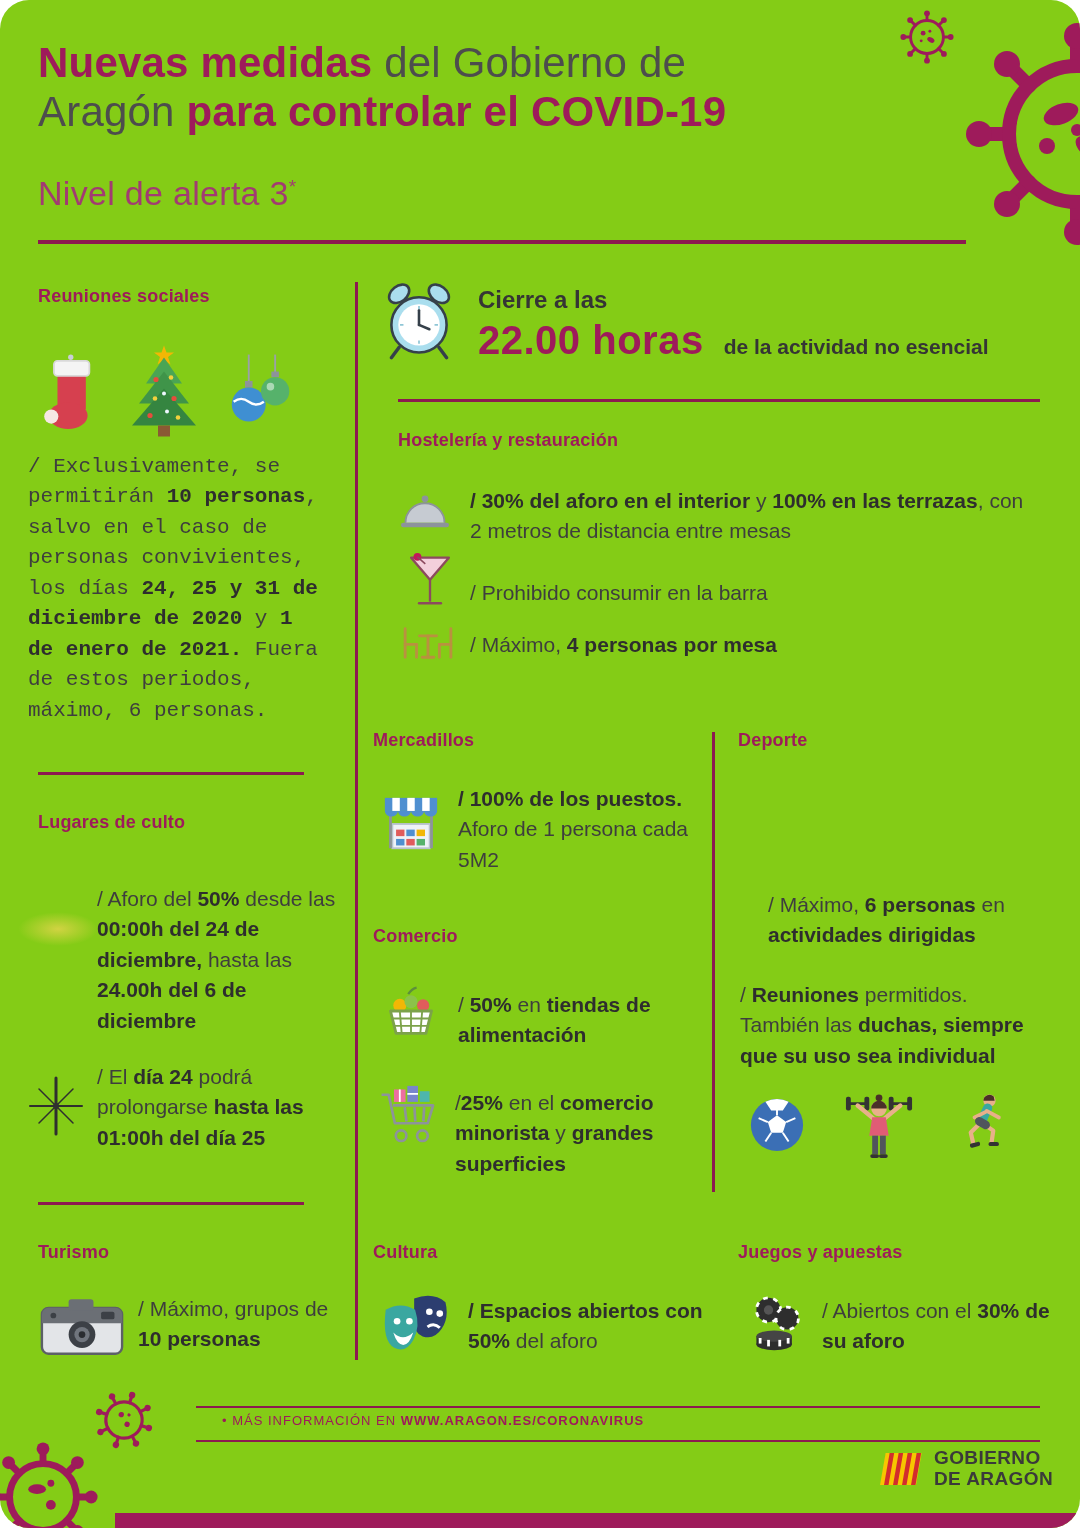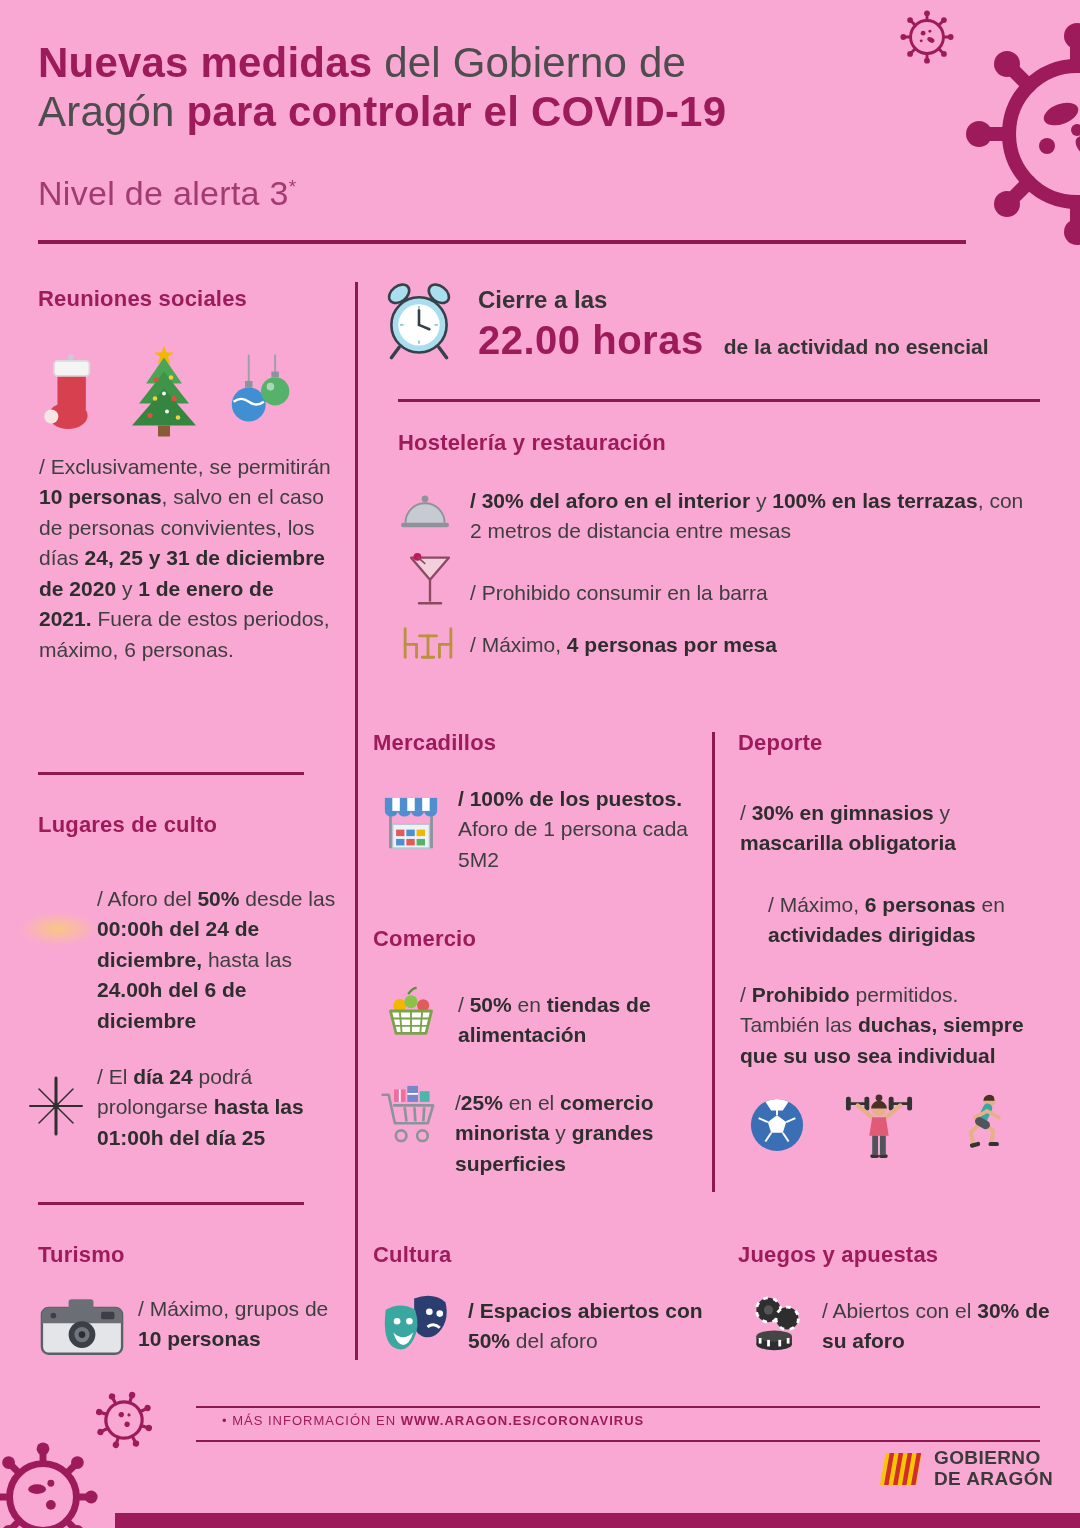--- a/index.html
+++ b/index.html
@@ -5,7 +5,7 @@
   * { margin:0; padding:0; box-sizing:border-box; }
   html,body { background:#ffffff; }
   body { font-family:"Liberation Sans", sans-serif; }
-  .page { position:relative; width:1080px; height:1528px; background:#f9a8d4; overflow:hidden; color:var(--dark,#3e3e3e); }
+  .page { position:relative; width:1080px; height:1528px; background:#84cc16; overflow:hidden; color:var(--dark,#3e3e3e);border-radius:29px; }
   .abs { position:absolute; }
 
   .main-title { font-size:42px; line-height:1.17; letter-spacing:.2px; }

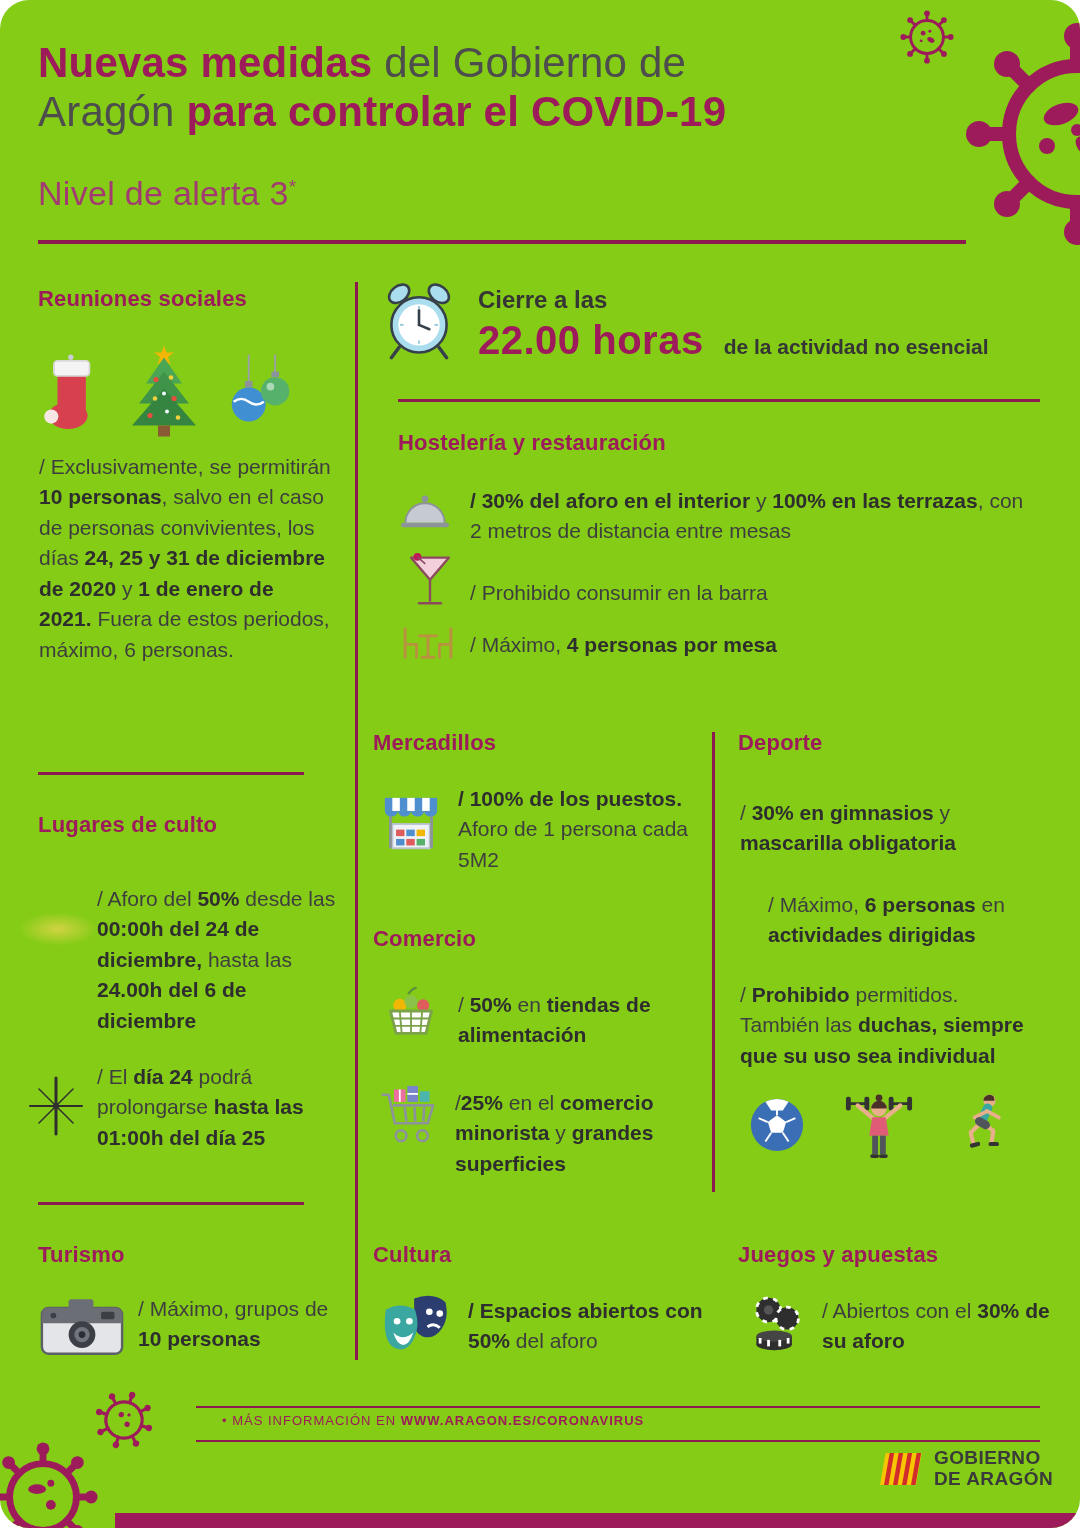--- a/index.html
+++ b/index.html
@@ -22,7 +22,7 @@
   .header-rule { height:4px; }
   .thin { height:1.8px; }
 
-  .stitle { font-size:22px; font-weight:700; color:var(--accent,#9e1b5b); letter-spacing:.2px; }
+  .stitle { font-size:18px; font-weight:700; color:var(--accent,#9e1b5b); letter-spacing:.2px; }
   .body-text { font-size:21px; line-height:1.45; color:var(--dark,#3e3e3e); }
   .b { font-weight:700; color:#2e2e2e; }
 

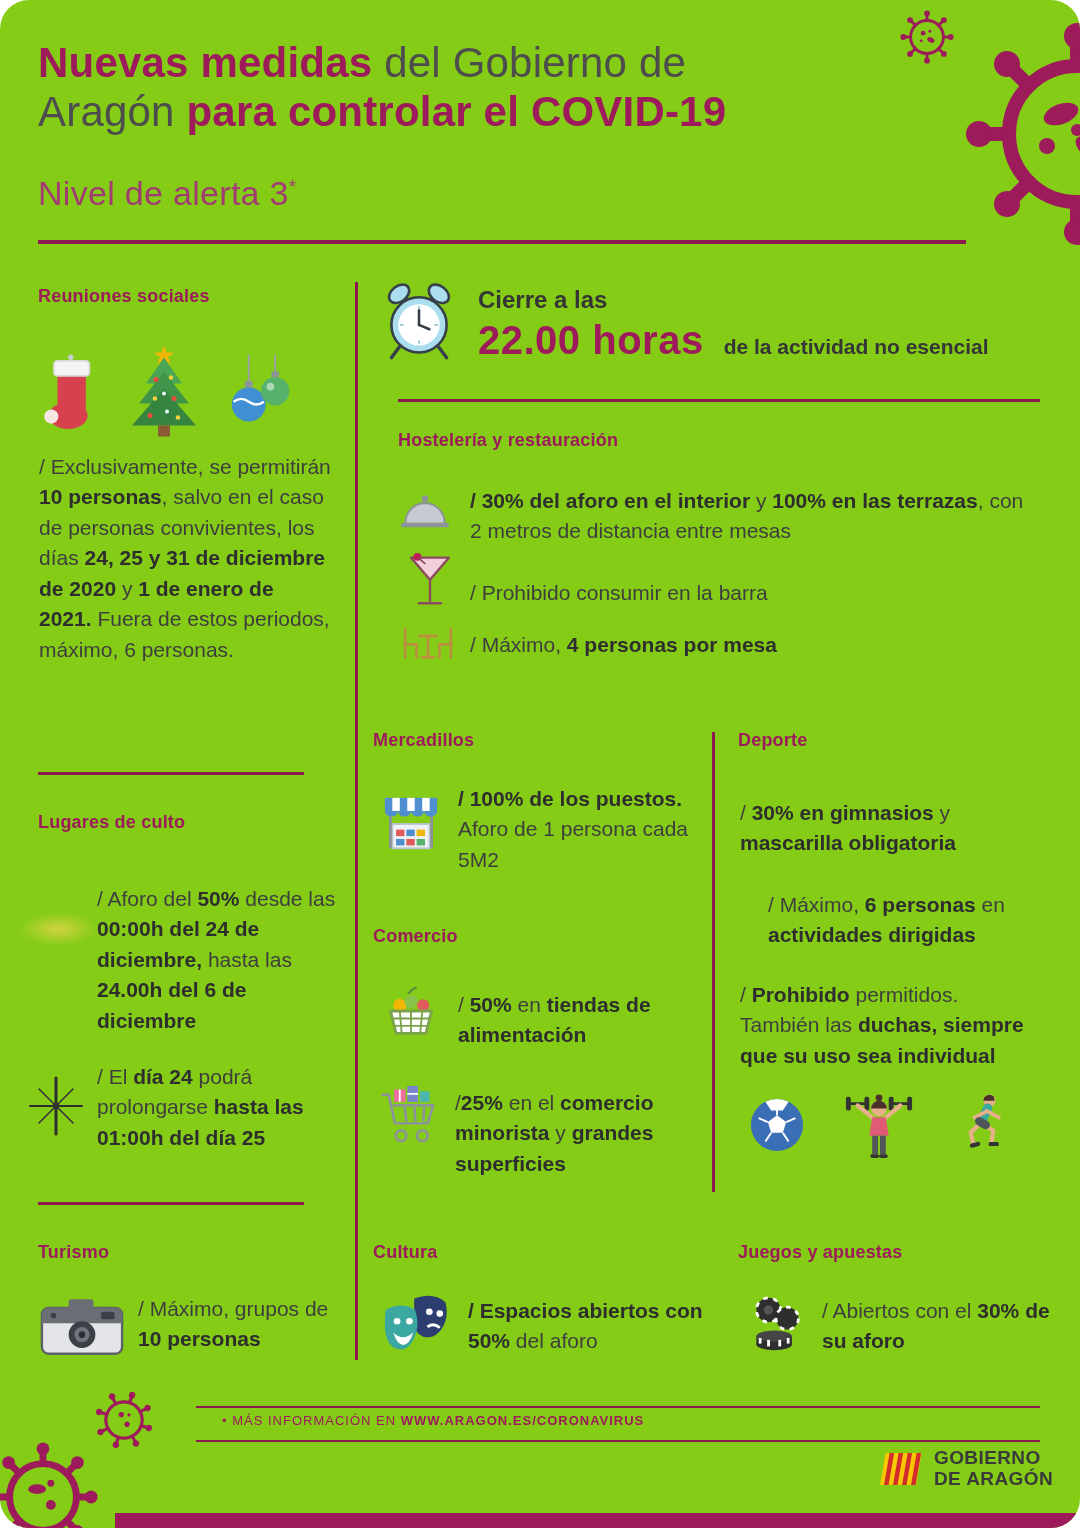--- a/index.html
+++ b/index.html
@@ -157,7 +157,7 @@
     </svg>
   </div>
 
-  <p class="abs body-text" style="left:39px; top:452px; width:292px;"><span>/ Exclusivamente, se permitirán </span><span class="b">10 personas</span><span>, salvo en el caso de personas convivientes, los días </span><span class="b">24, 25 y 31 de diciembre de 2020</span><span> y </span><span class="b">1 de enero de 2021.</span><span> Fuera de estos periodos, máximo, 6 personas.</span></p>
+  <p class="abs body-text" style="left:28px; top:452px; width:292px;font-family:Liberation Mono, monospace;"><span>/ Exclusivamente, se permitirán </span><span class="b">10 personas</span><span>, salvo en el caso de personas convivientes, los días </span><span class="b">24, 25 y 31 de diciembre de 2020</span><span> y </span><span class="b">1 de enero de 2021.</span><span> Fuera de estos periodos, máximo, 6 personas.</span></p>
 
   <div class="abs hline" style="left:38px; top:772px; width:266px;"></div>
 

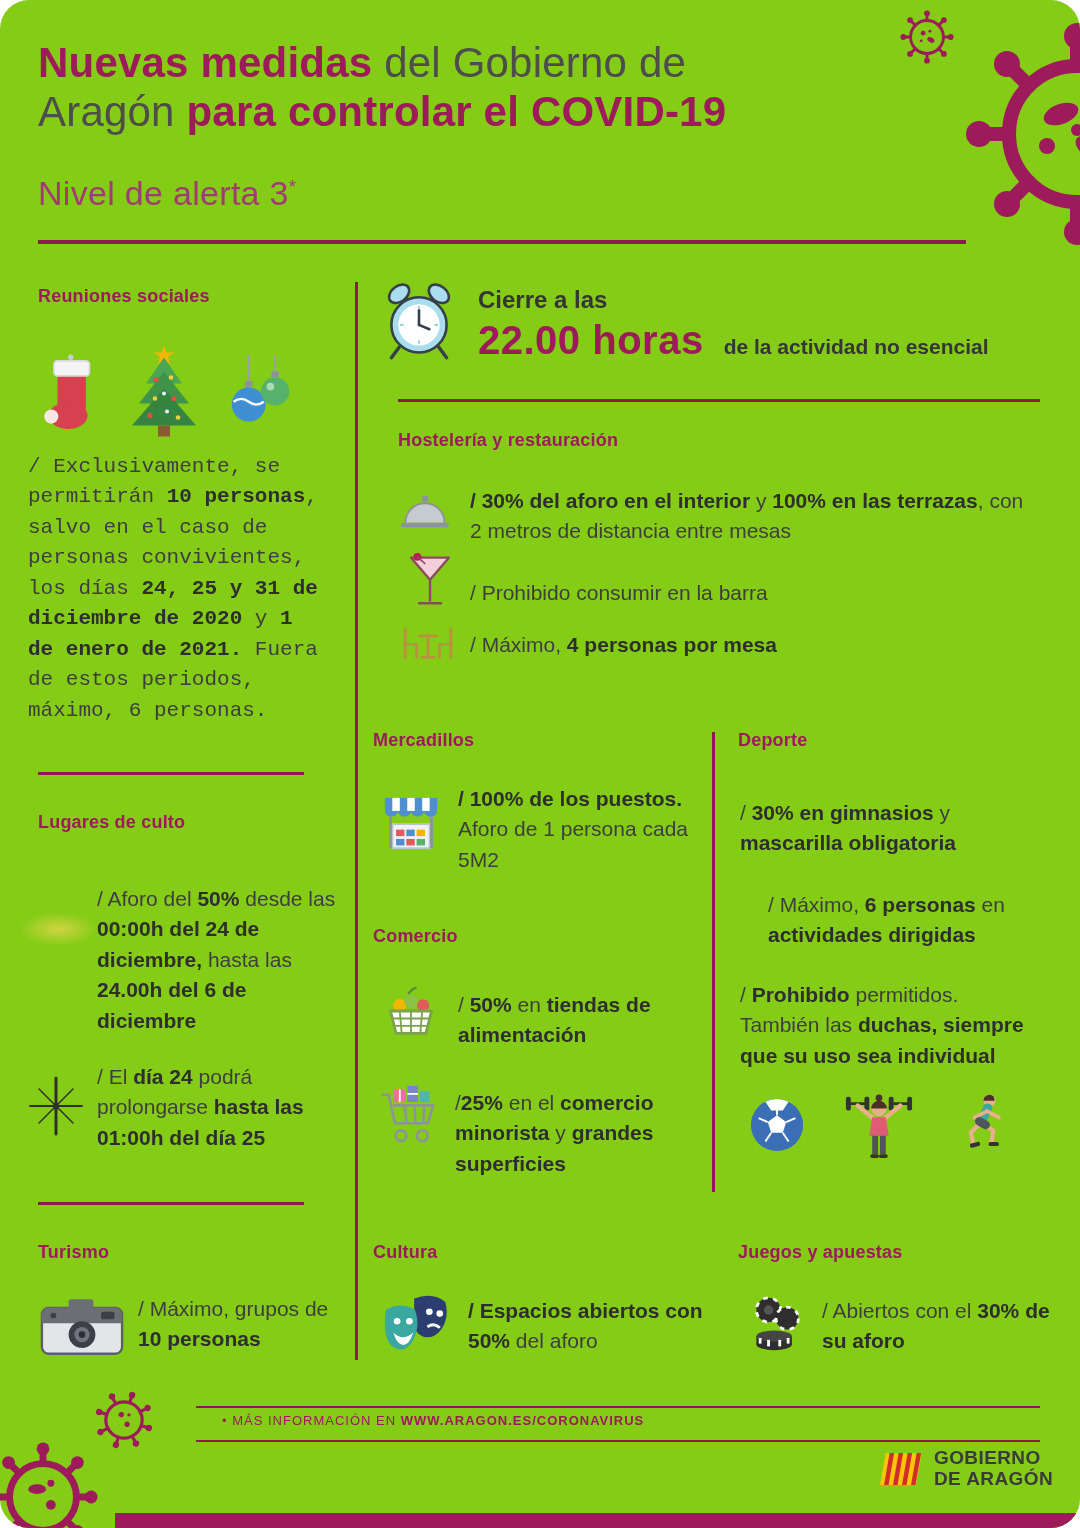--- a/index.html
+++ b/index.html
@@ -322,7 +322,6 @@
 
   <h2 class="abs stitle" style="left:738px; top:730px;">Deporte</h2>
 
-  <p class="abs body-text" style="left:740px; top:798px; width:298px;"><span>/ </span><span class="b">30% en gimnasios</span><span> y </span><span class="b">mascarilla obligatoria</span></p>
   <p class="abs body-text" style="left:740px; top:890px; width:298px;margin-left:28px;"><span>/ Máximo, </span><span class="b">6 personas</span><span> en </span><span class="b">actividades dirigidas</span></p>
   <p class="abs body-text" style="left:740px; top:980px; width:302px;"><span>/ </span><span class="b">Prohibido</span><span> permitidos. También las </span><span class="b">duchas, siempre que su uso sea individual</span></p>
 

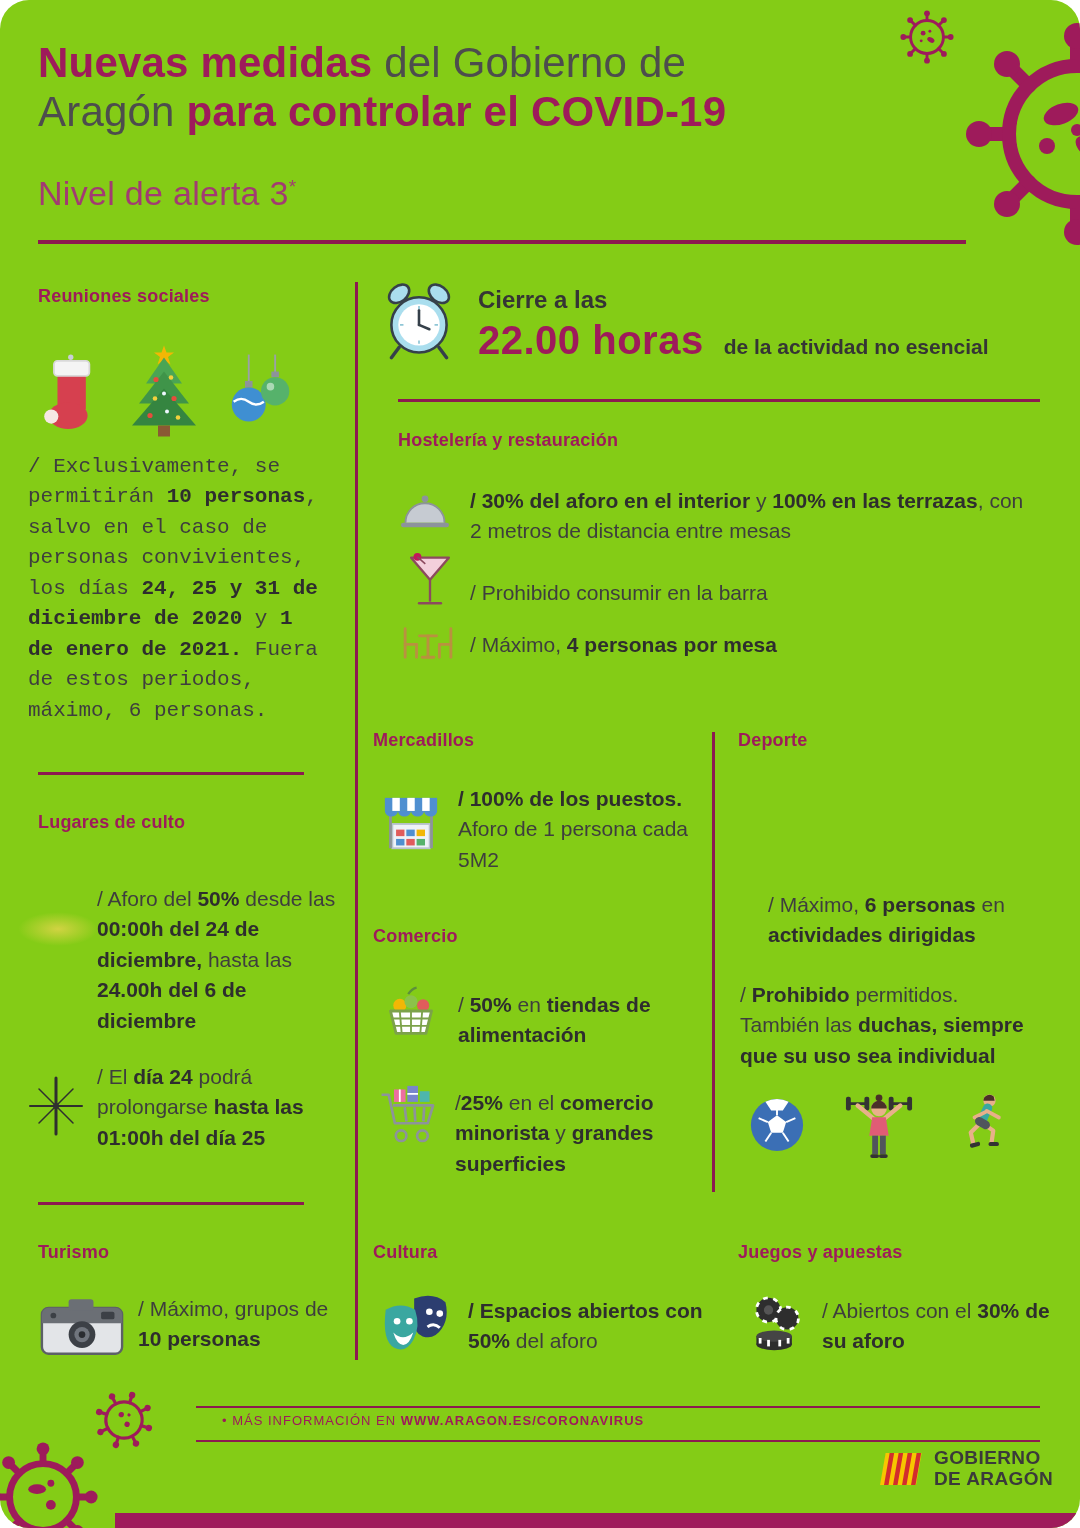--- a/index.html
+++ b/index.html
@@ -323,7 +323,7 @@
   <h2 class="abs stitle" style="left:738px; top:730px;">Deporte</h2>
 
   <p class="abs body-text" style="left:740px; top:890px; width:298px;margin-left:28px;"><span>/ Máximo, </span><span class="b">6 personas</span><span> en </span><span class="b">actividades dirigidas</span></p>
-  <p class="abs body-text" style="left:740px; top:980px; width:302px;"><span>/ </span><span class="b">Prohibido</span><span> permitidos. También las </span><span class="b">duchas, siempre que su uso sea individual</span></p>
+  <p class="abs body-text" style="left:740px; top:980px; width:302px;"><span>/ </span><span class="b">Reuniones</span><span> permitidos. También las </span><span class="b">duchas, siempre que su uso sea individual</span></p>
 
   <div class="abs sports-row" style="left:748px; top:1090px;">
     <svg style="width:58px; height:58px;" viewBox="0 0 60 60">

